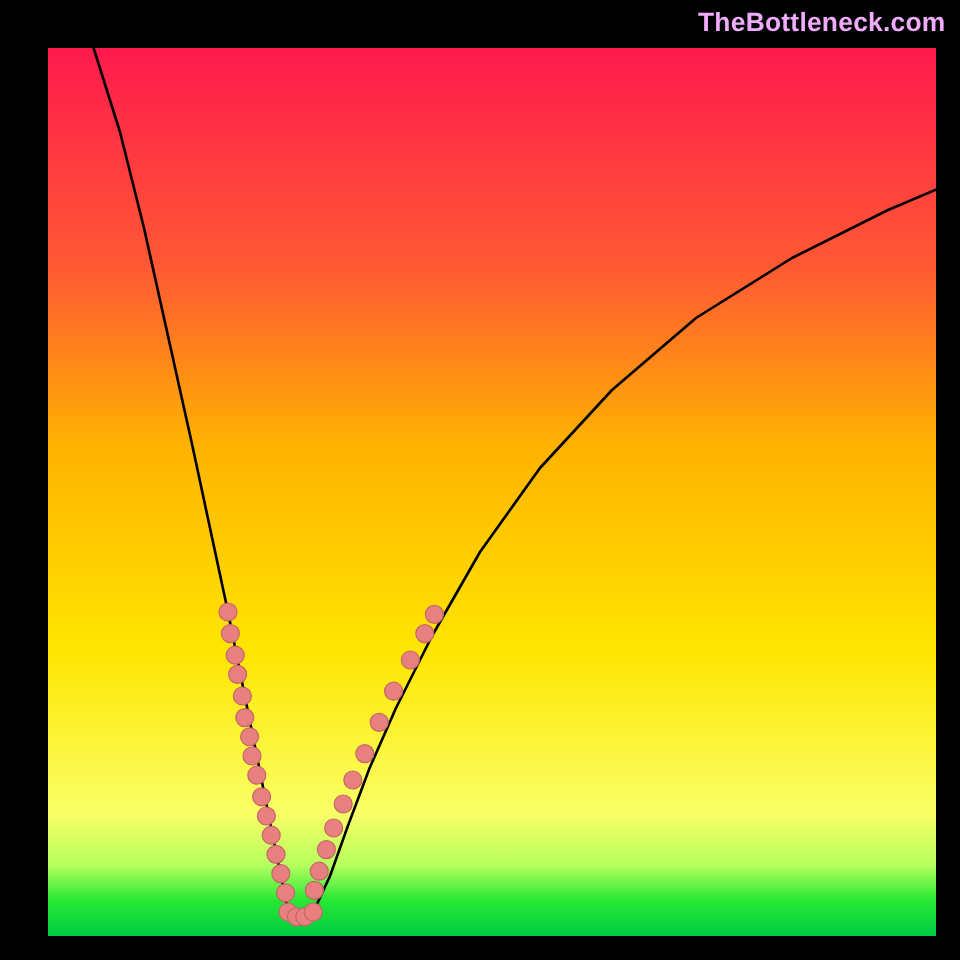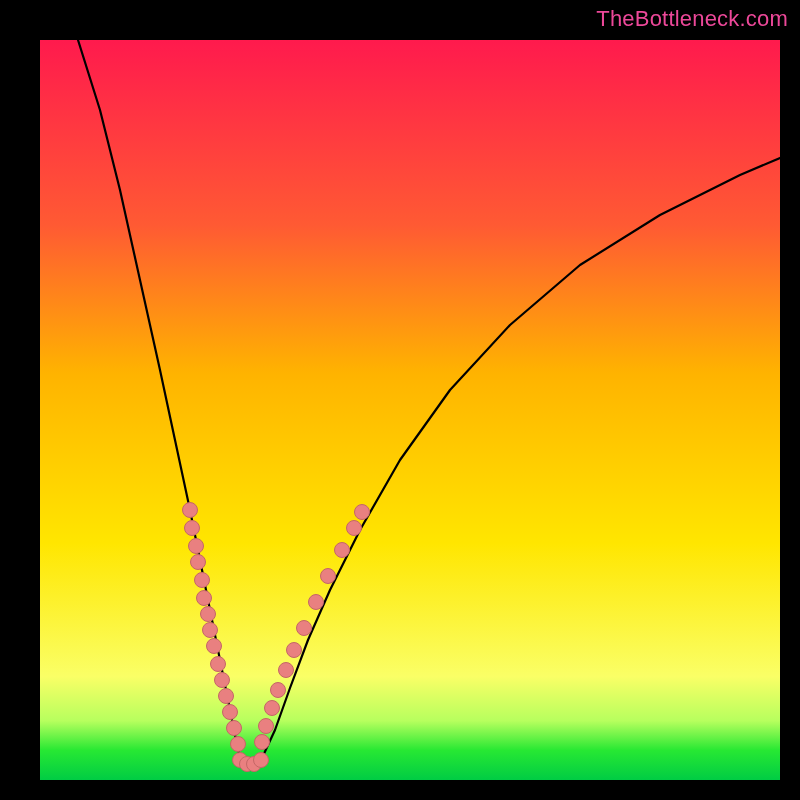--- a/index.html
+++ b/index.html
@@ -31,8 +31,8 @@
     top: 6px;
     right: 12px;
     font-size: 22px;
-    font-weight: 400;
-    color: #ec4899;
+    font-weight: 700;
+    color: #f0abfc;
     letter-spacing: 0.2px;
     font-family: Arial, Helvetica, sans-serif;
   }

